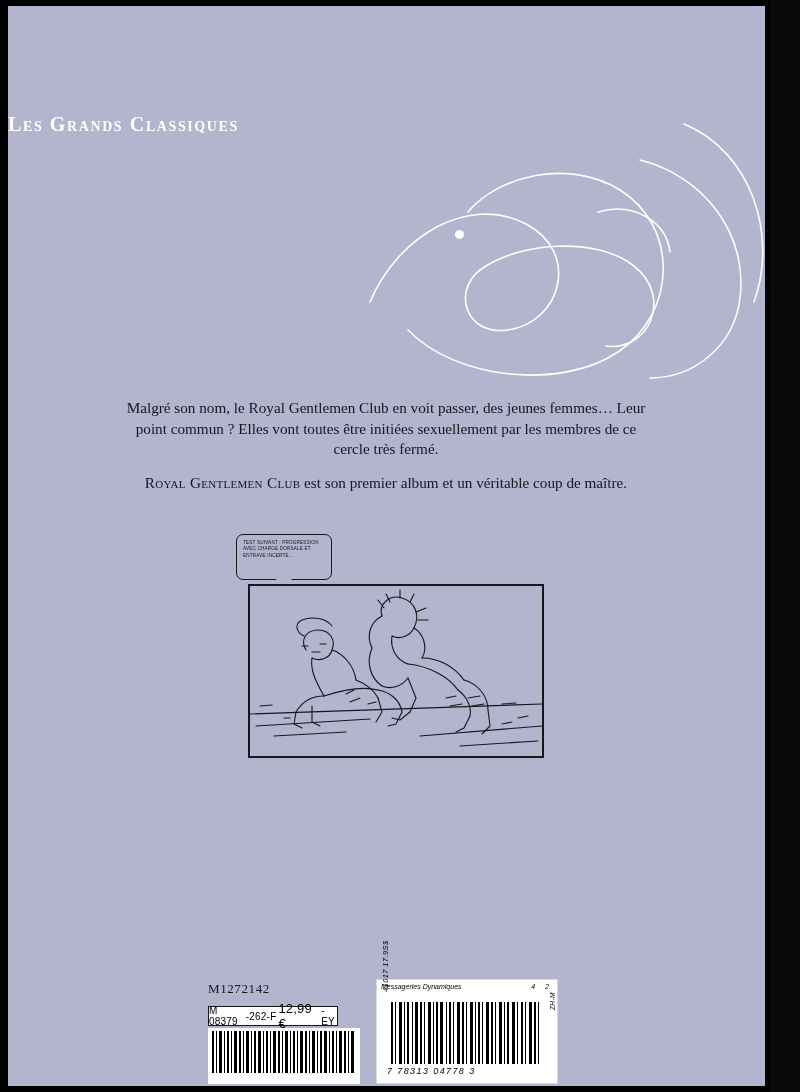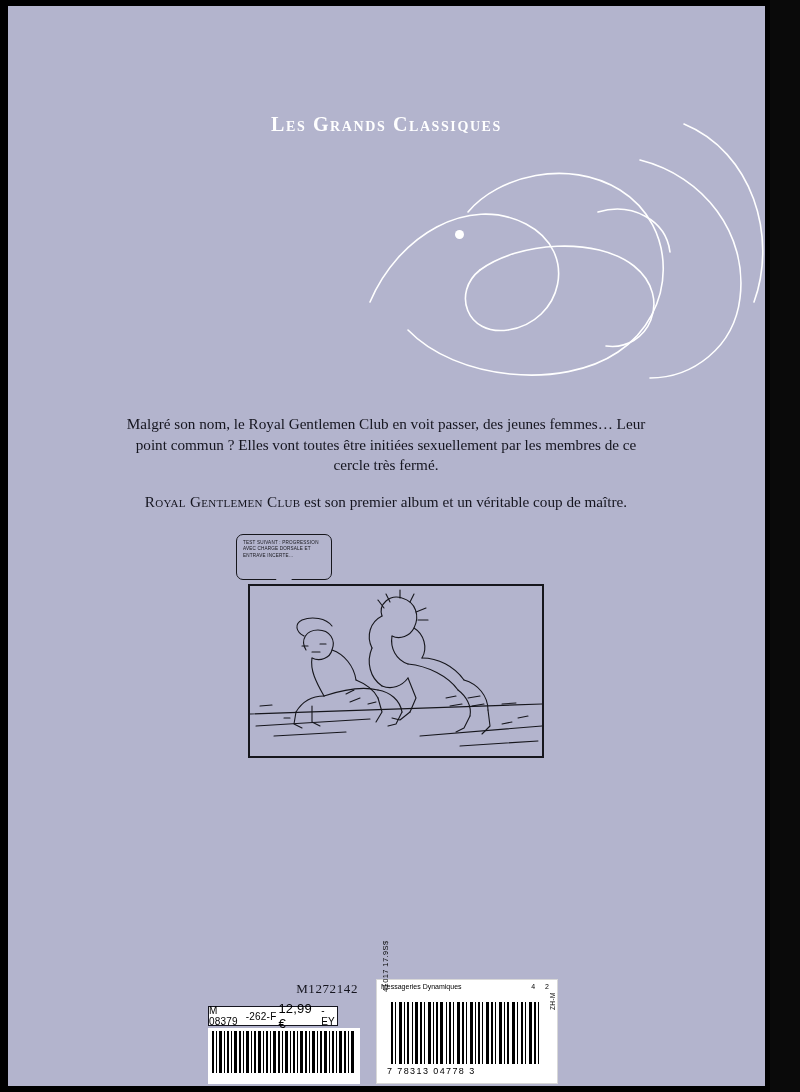--- a/index.html
+++ b/index.html
@@ -48,7 +48,6 @@
     left: 0;
     top: 104px;
     width: 757px;
-    text-align: center;
     color: #ffffff;
     font-family: "Liberation Serif", serif;
   }

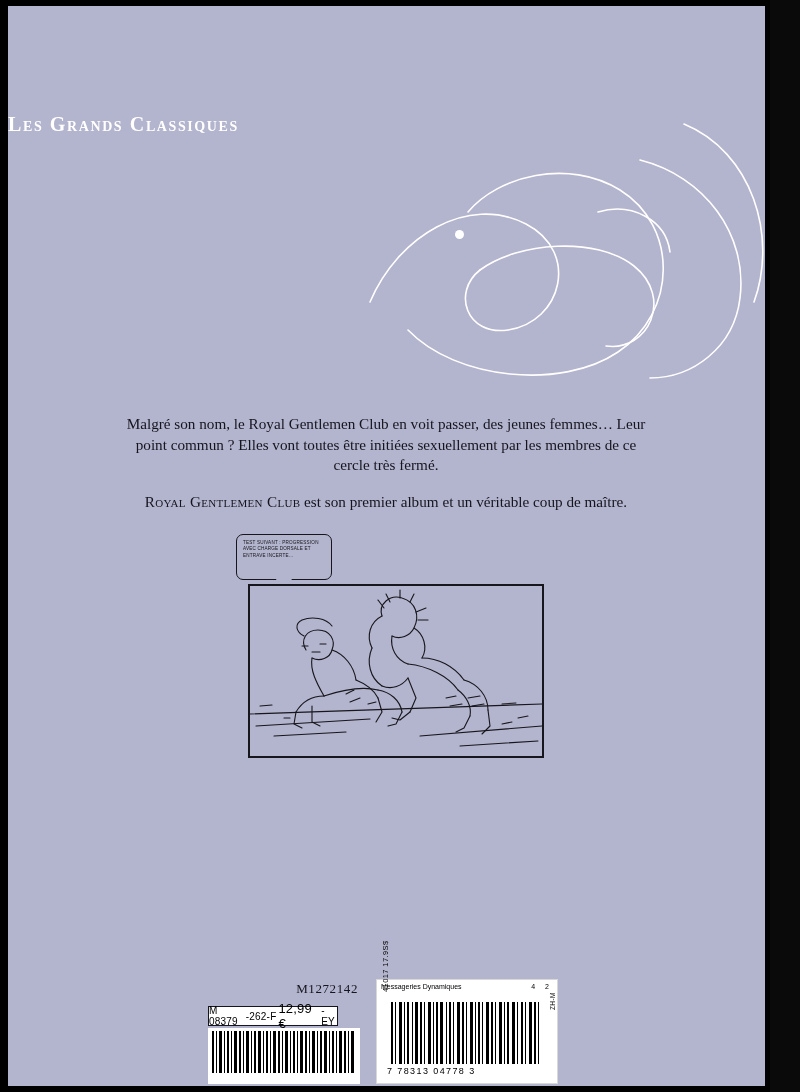--- a/index.html
+++ b/index.html
@@ -92,7 +92,7 @@
     font-size: 15.2px;
     line-height: 20.5px;
   }
-  .blurb p { margin: 16px 0 13px 0; }
+  .blurb p { margin: 0 0 13px 0; }
   .blurb p:last-child { margin-bottom: 0; }
   .sc { font-variant: small-caps; letter-spacing: 0.3px; }
   .it { font-style: italic; }

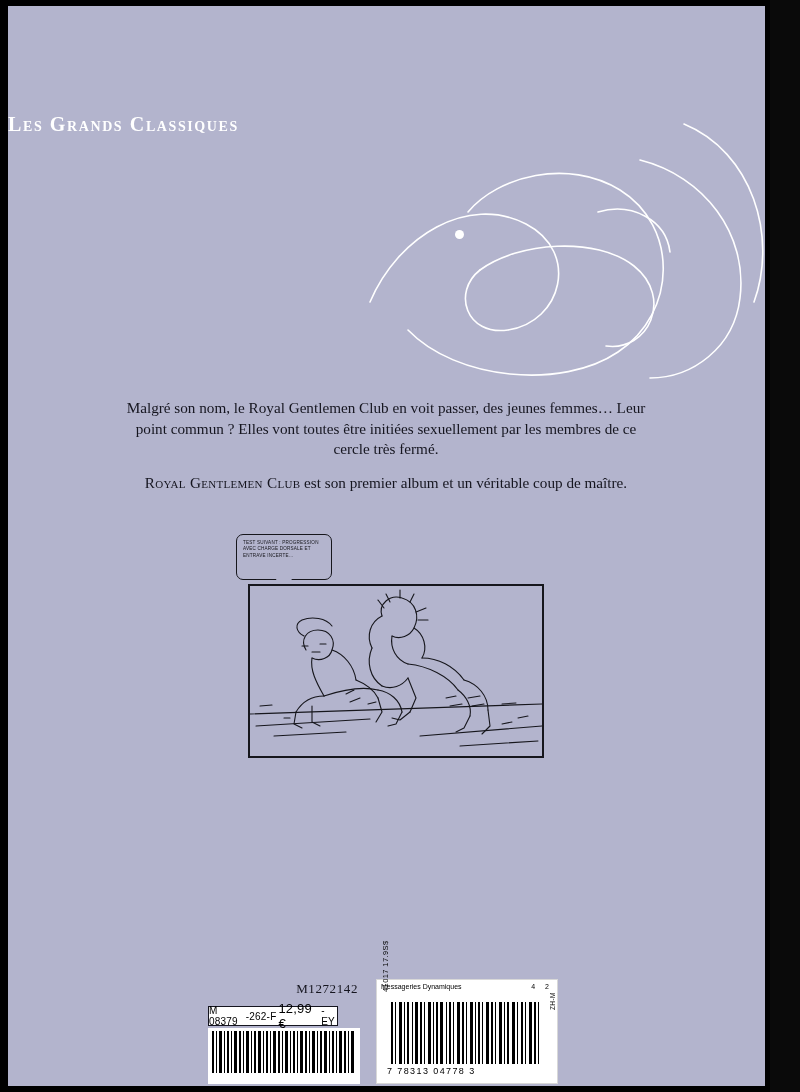--- a/index.html
+++ b/index.html
@@ -162,7 +162,7 @@
     left: 200px;
     top: 975px;
     width: 150px;
-    text-align: right;
+    text-align: left;
   }
   .legal .code {
     font-family: "Liberation Serif", serif;

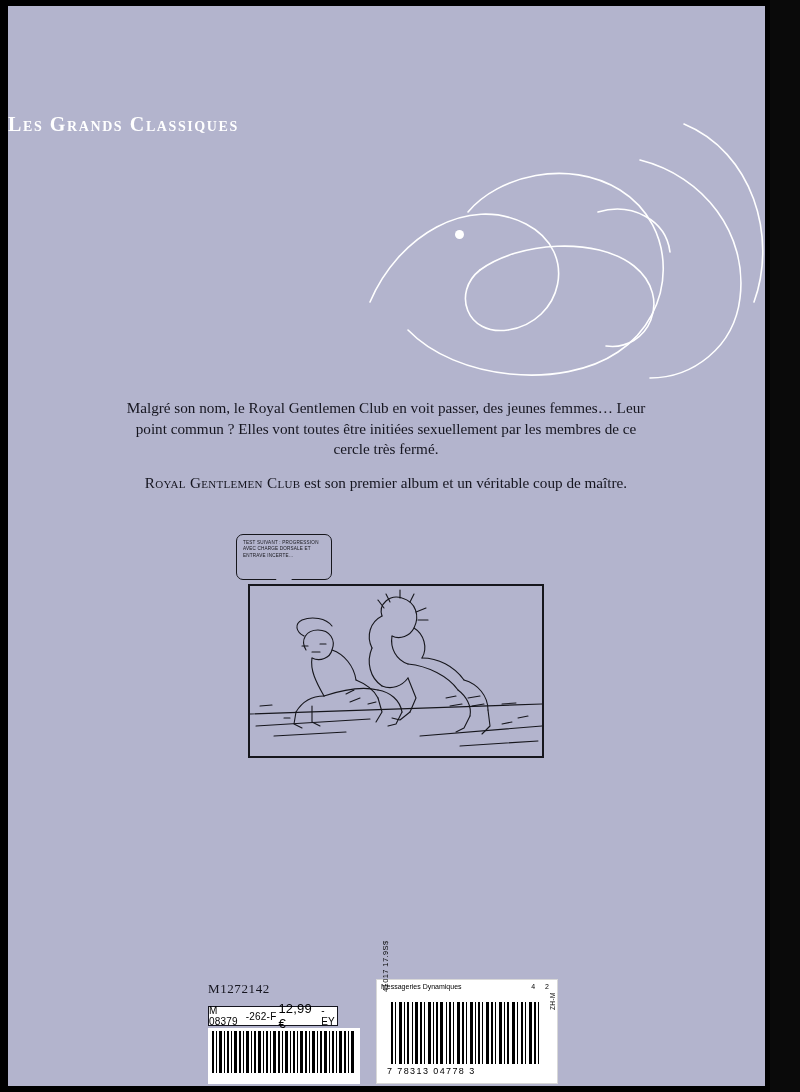--- a/index.html
+++ b/index.html
@@ -211,6 +211,7 @@
     background: #ffffff;
     box-sizing: border-box;
     border: 1px solid #d8d8d8;
+    font-style: italic;
   }
   .br-head {
     font-family: "Liberation Sans", sans-serif;

